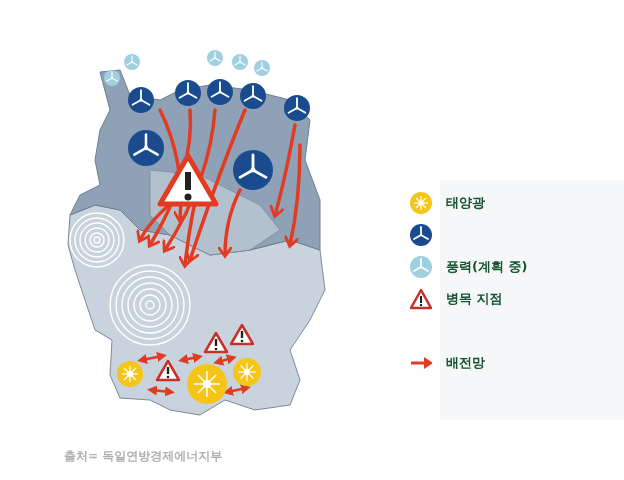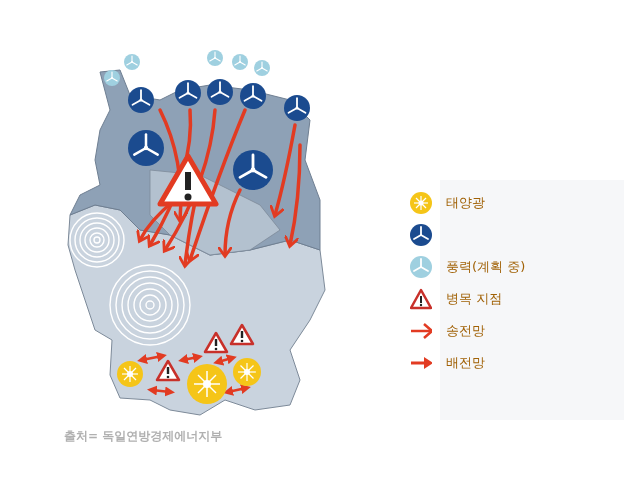--- a/index.html
+++ b/index.html
@@ -8,7 +8,7 @@
   #legend{position:absolute;left:440px;top:180px;width:184px;height:240px;background:#f6f7f9;}
   .lg-item{position:absolute;left:-30px;height:26px;display:flex;align-items:center;}
   .lg-icon{width:22px;height:22px;display:flex;align-items:center;justify-content:center;margin-right:14px;}
-  .lg-label{color:#a16207;font-weight:normal;font-size:13px;white-space:nowrap;}
+  .lg-label{color:#14532d;font-weight:bold;font-size:13px;white-space:nowrap;}
   #source{position:absolute;left:64px;top:428px;color:#b0b0b0;font-size:12px;font-weight:bold;}
 </style>
 </head>

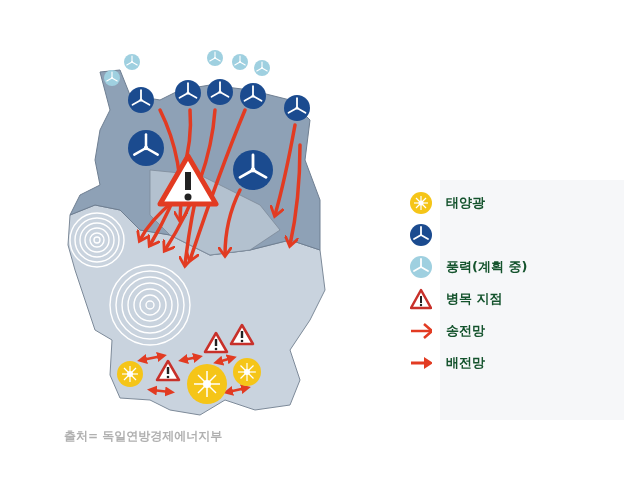--- a/index.html
+++ b/index.html
@@ -260,15 +260,6 @@
       </span>
     <span class="lg-label">병목 지점</span>
   </div>
-  <div class="lg-item" style="top:138px">
-    <span class="lg-icon">
-        <svg width="24" height="22">
-          <line x1="1" y1="11" x2="21" y2="11" stroke="#e23b22" stroke-width="2.5"></line>
-          <path d="M14,4 L22,11 L14,18" fill="none" stroke="#e23b22" stroke-width="2.5"></path>
-        </svg>
-      </span>
-    <span class="lg-label">송전망</span>
-  </div>
   <div class="lg-item" style="top:170px">
     <span class="lg-icon">
         <svg width="24" height="22">

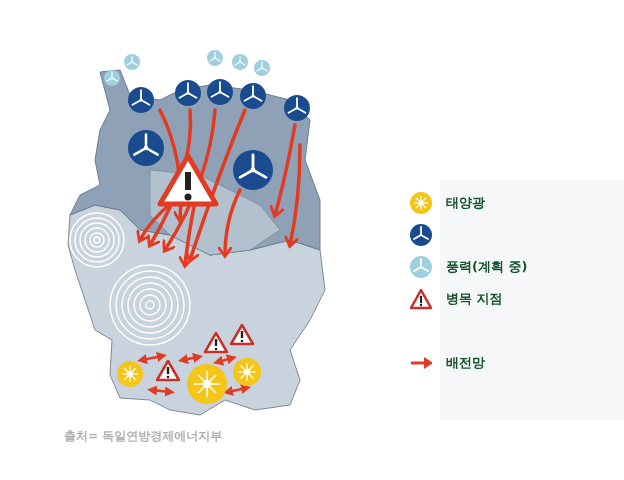--- a/index.html
+++ b/index.html
@@ -9,7 +9,7 @@
   .lg-item{position:absolute;left:-30px;height:26px;display:flex;align-items:center;}
   .lg-icon{width:22px;height:22px;display:flex;align-items:center;justify-content:center;margin-right:14px;}
   .lg-label{color:#14532d;font-weight:bold;font-size:13px;white-space:nowrap;}
-  #source{position:absolute;left:64px;top:428px;color:#b0b0b0;font-size:12px;font-weight:bold;}
+  #source{position:absolute;left:64px;top:448px;color:#b0b0b0;font-size:12px;font-weight:bold;}
 </style>
 </head>
 <body>

